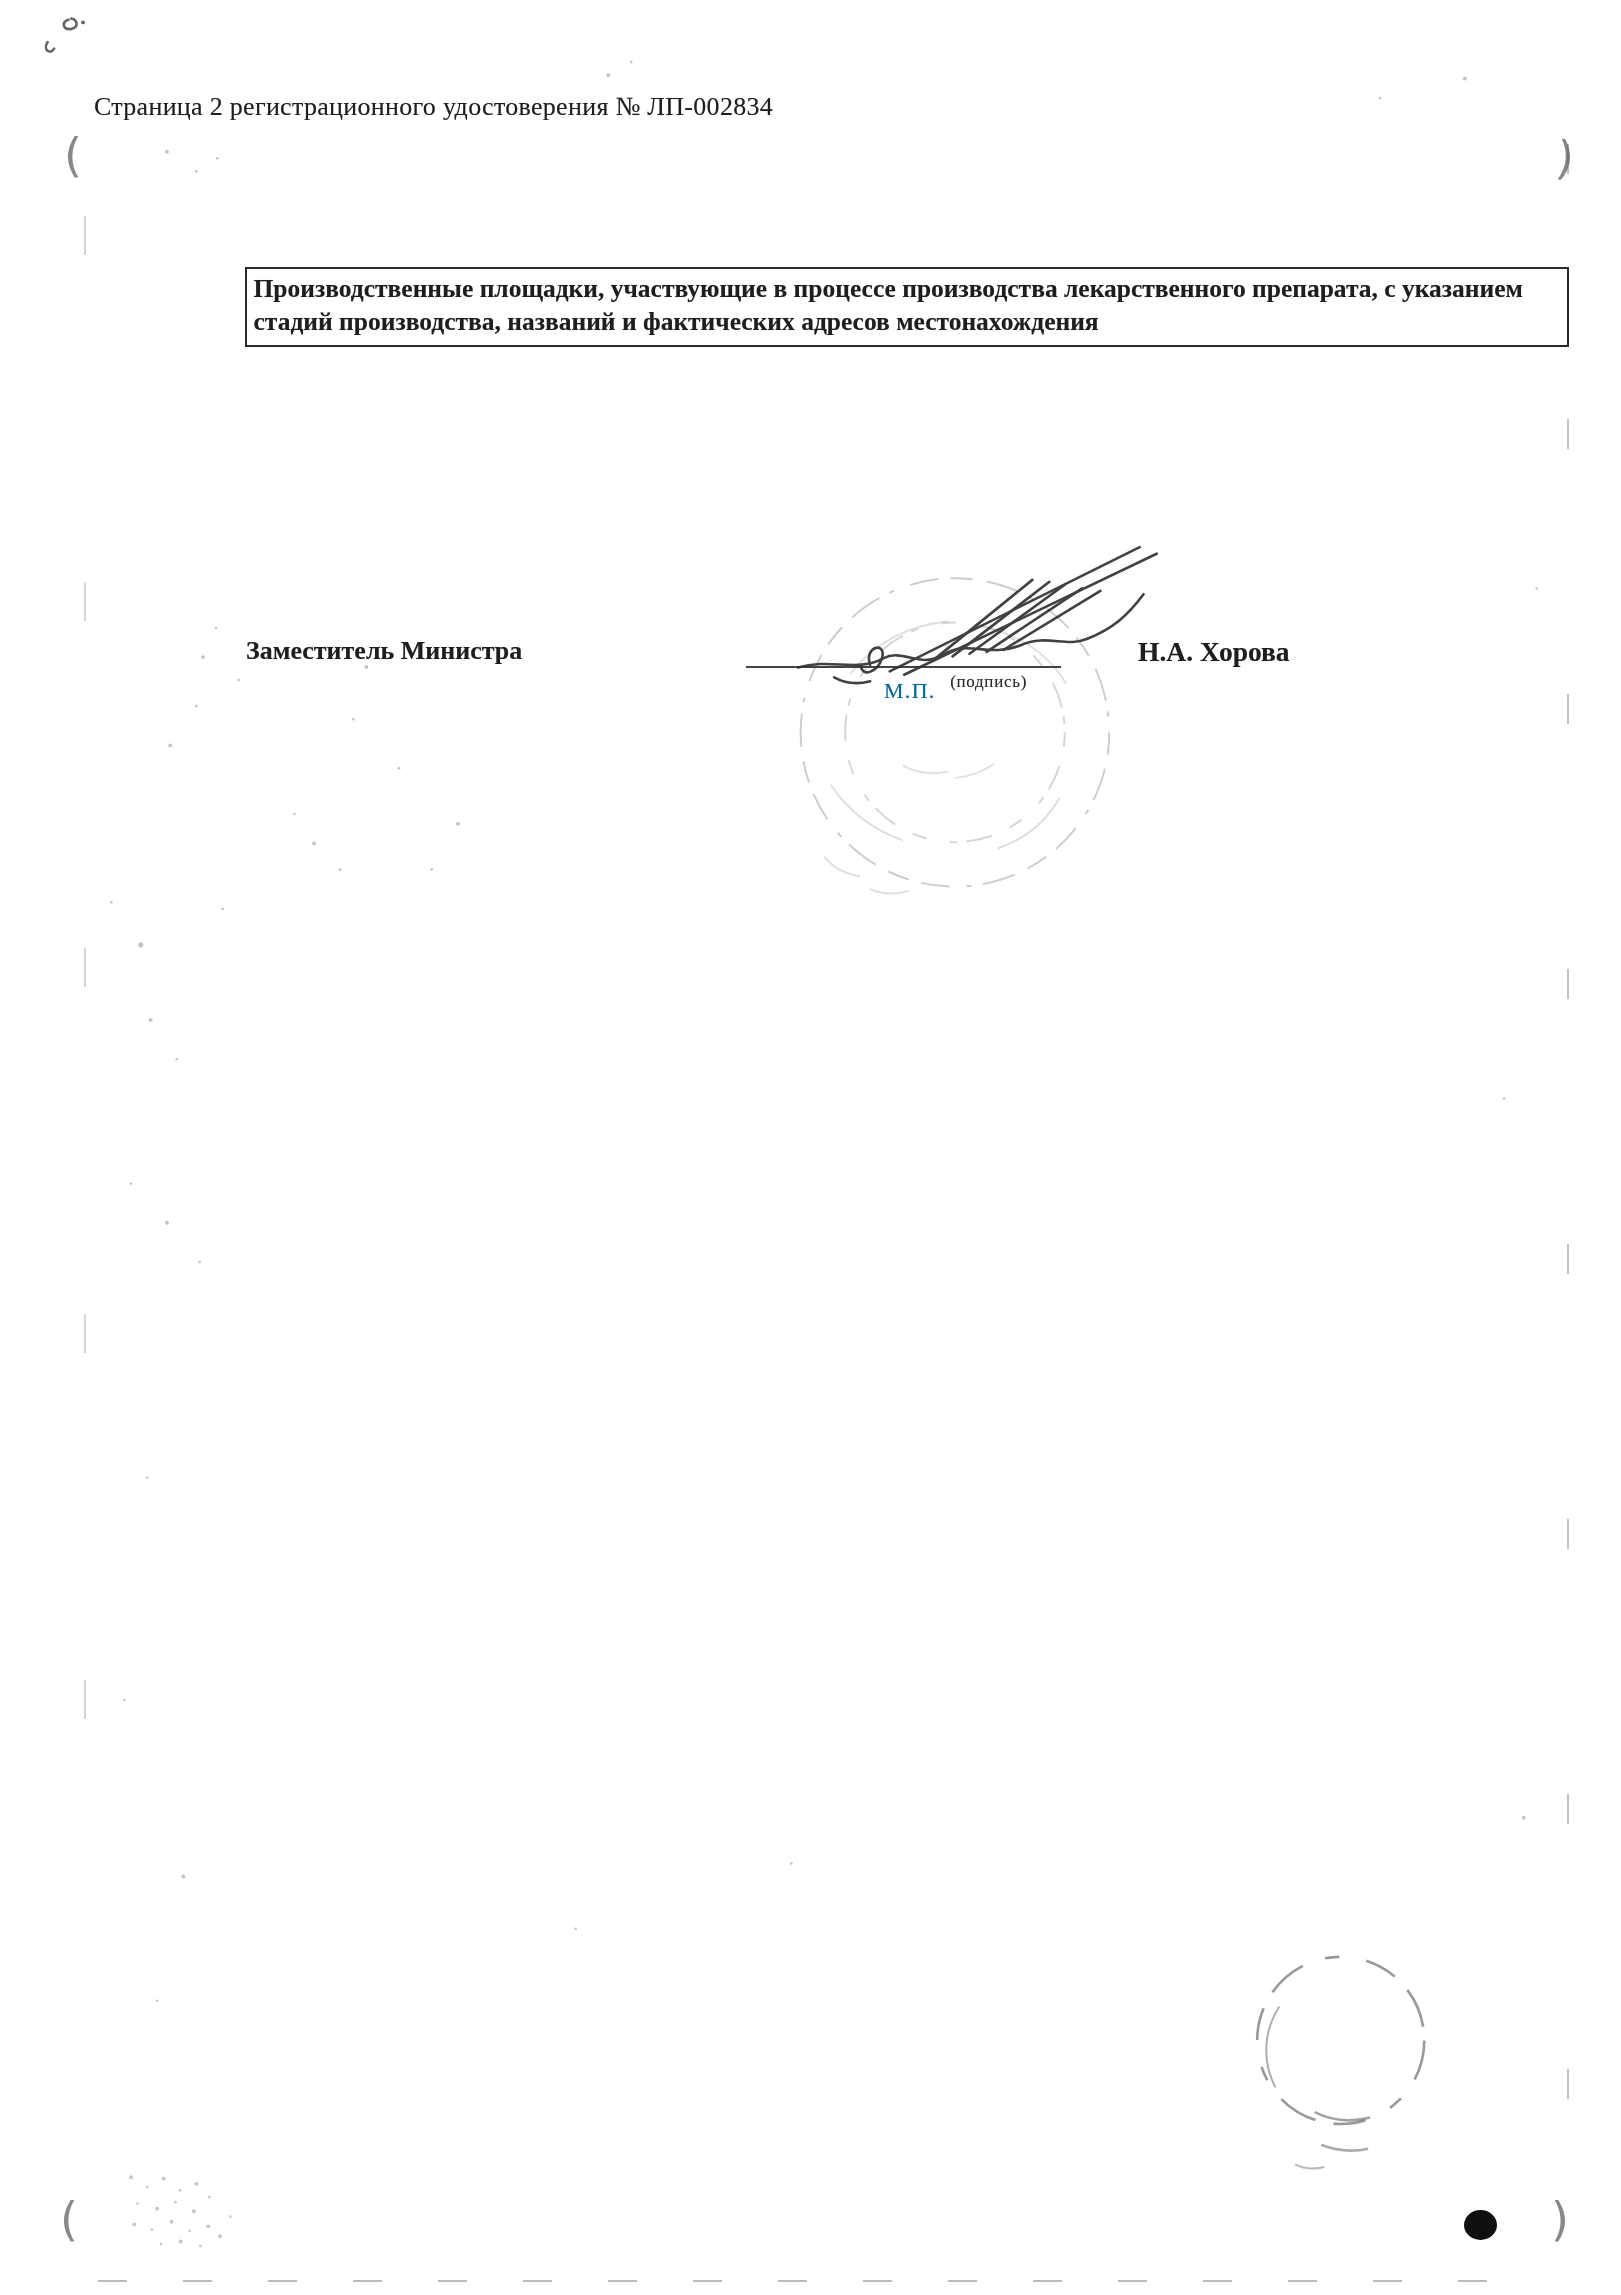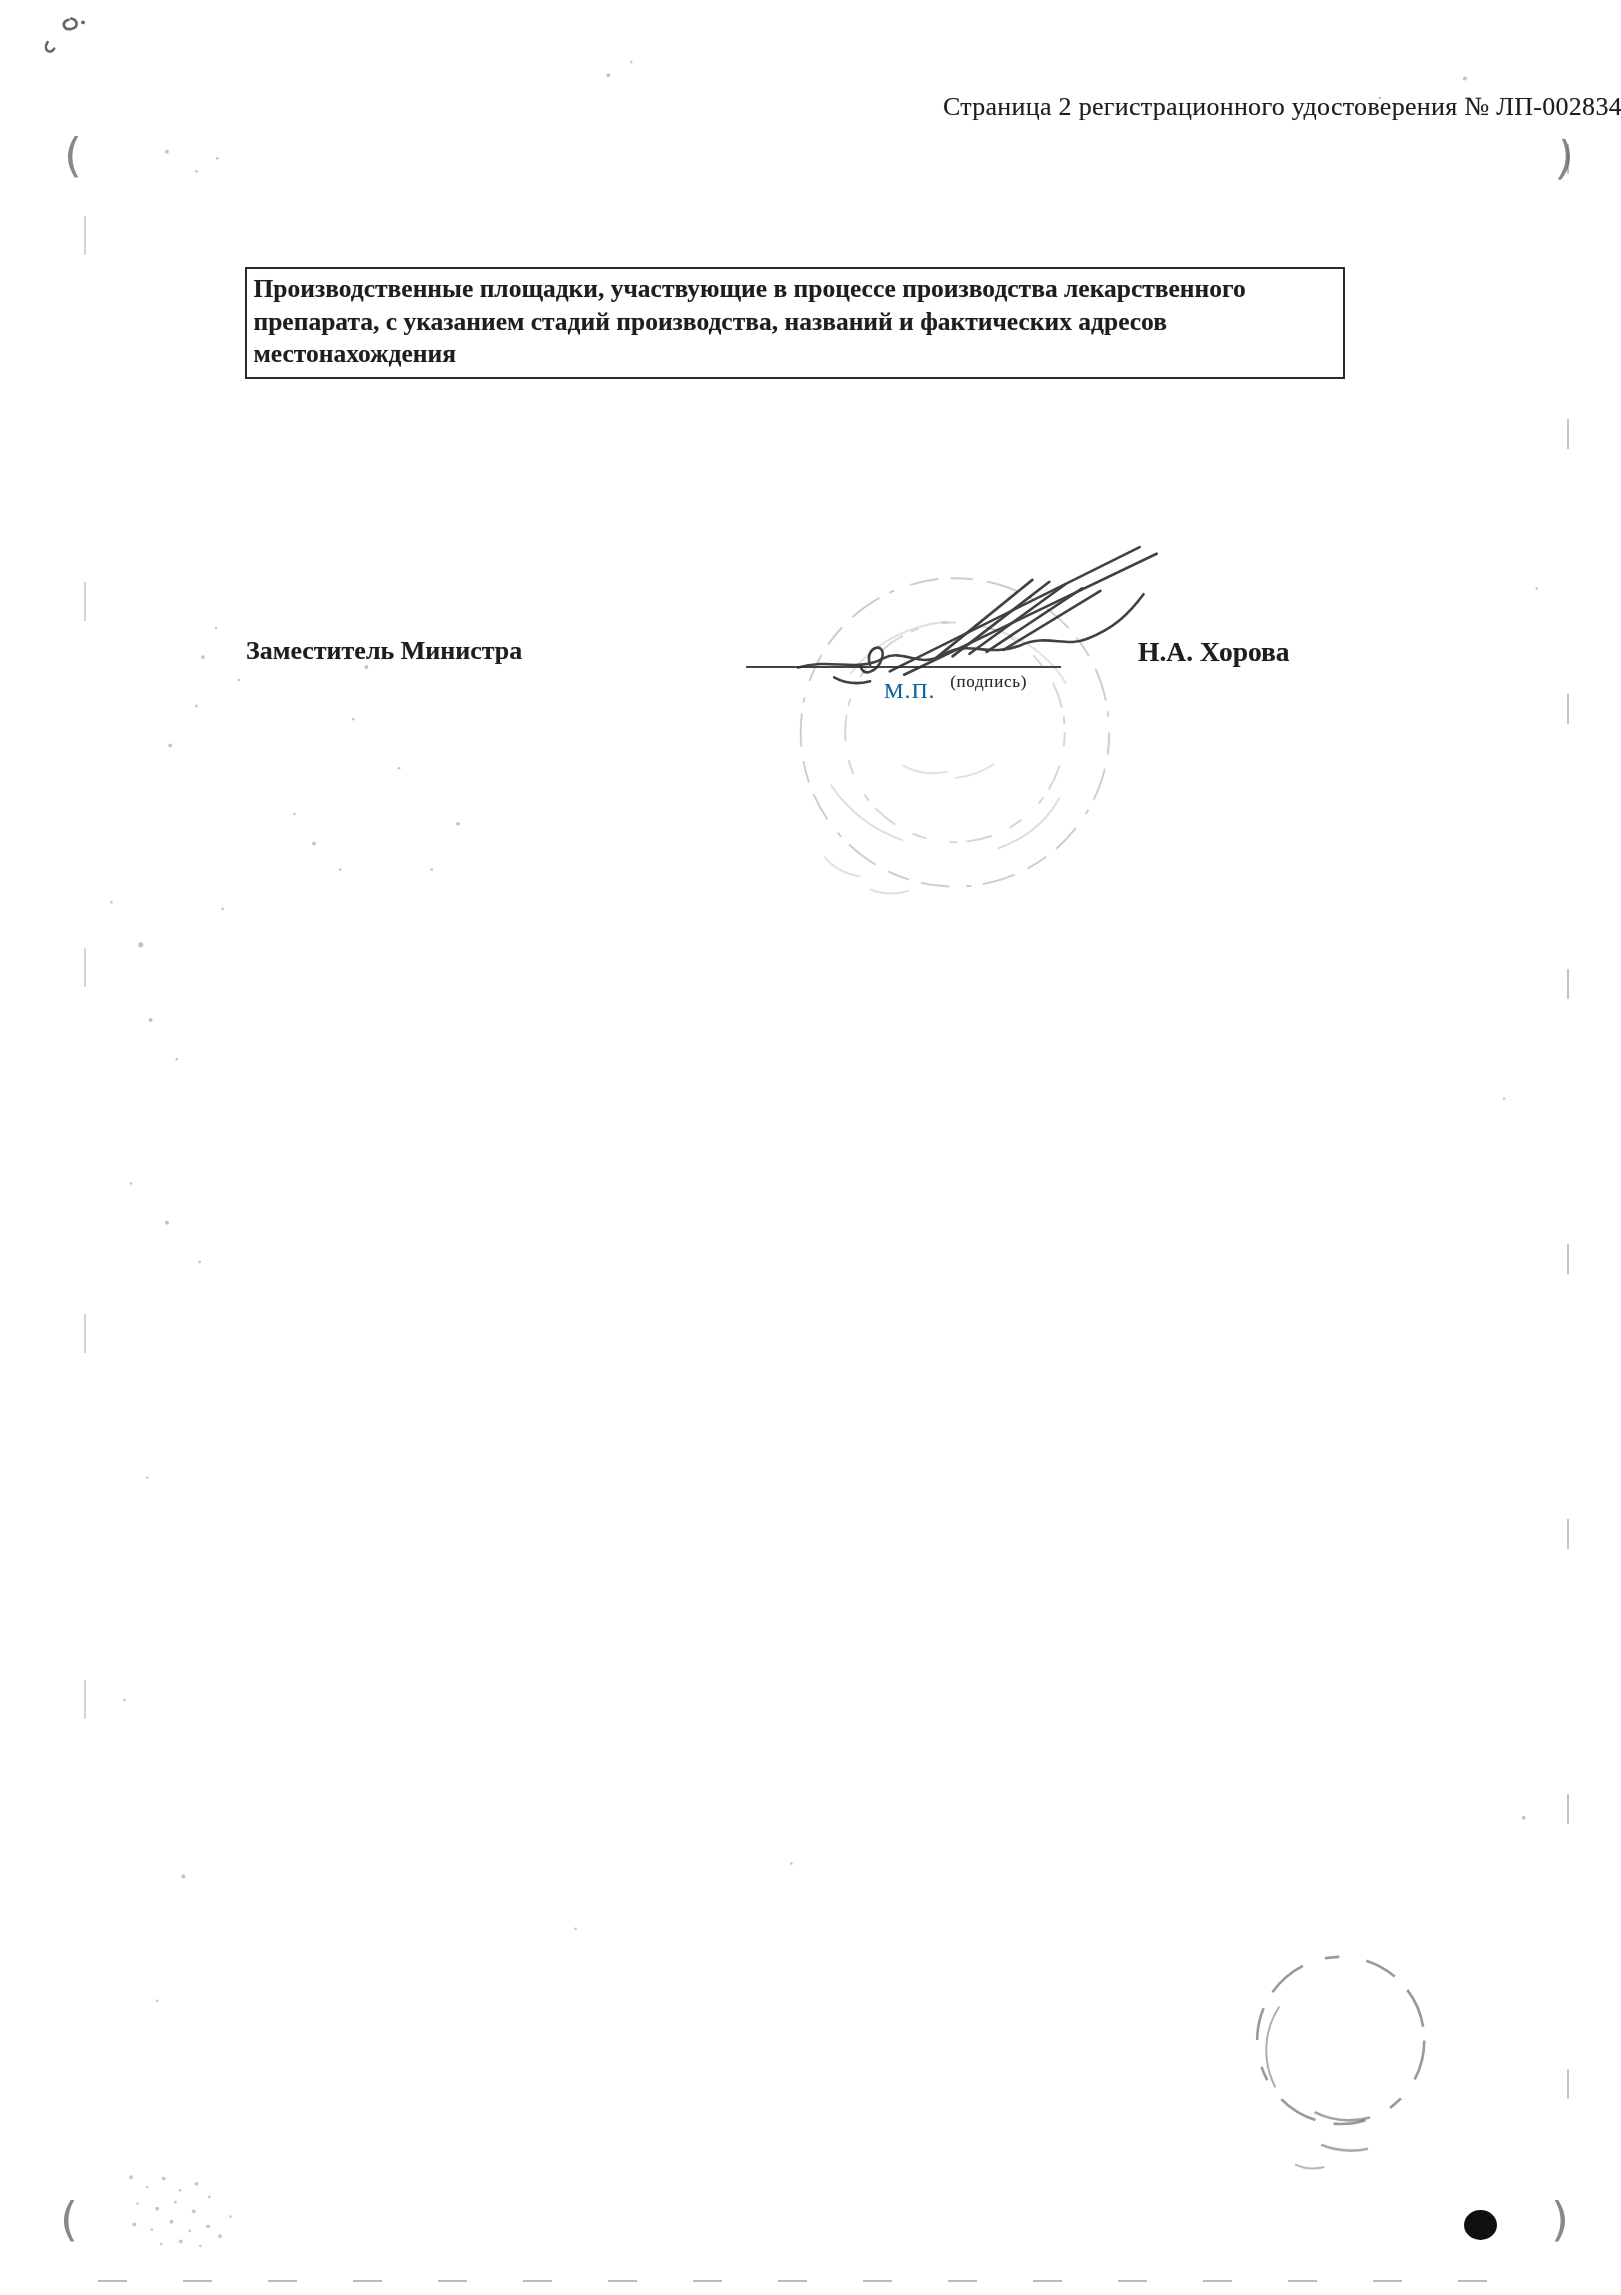--- a/index.html
+++ b/index.html
@@ -16,7 +16,7 @@
   .page-header {
     position: absolute;
     top: 92px; left: 94px; right: 0;
-    text-align: right;
+    text-align: left;
     font-size: 26px;
     letter-spacing: 0.3px;
   }

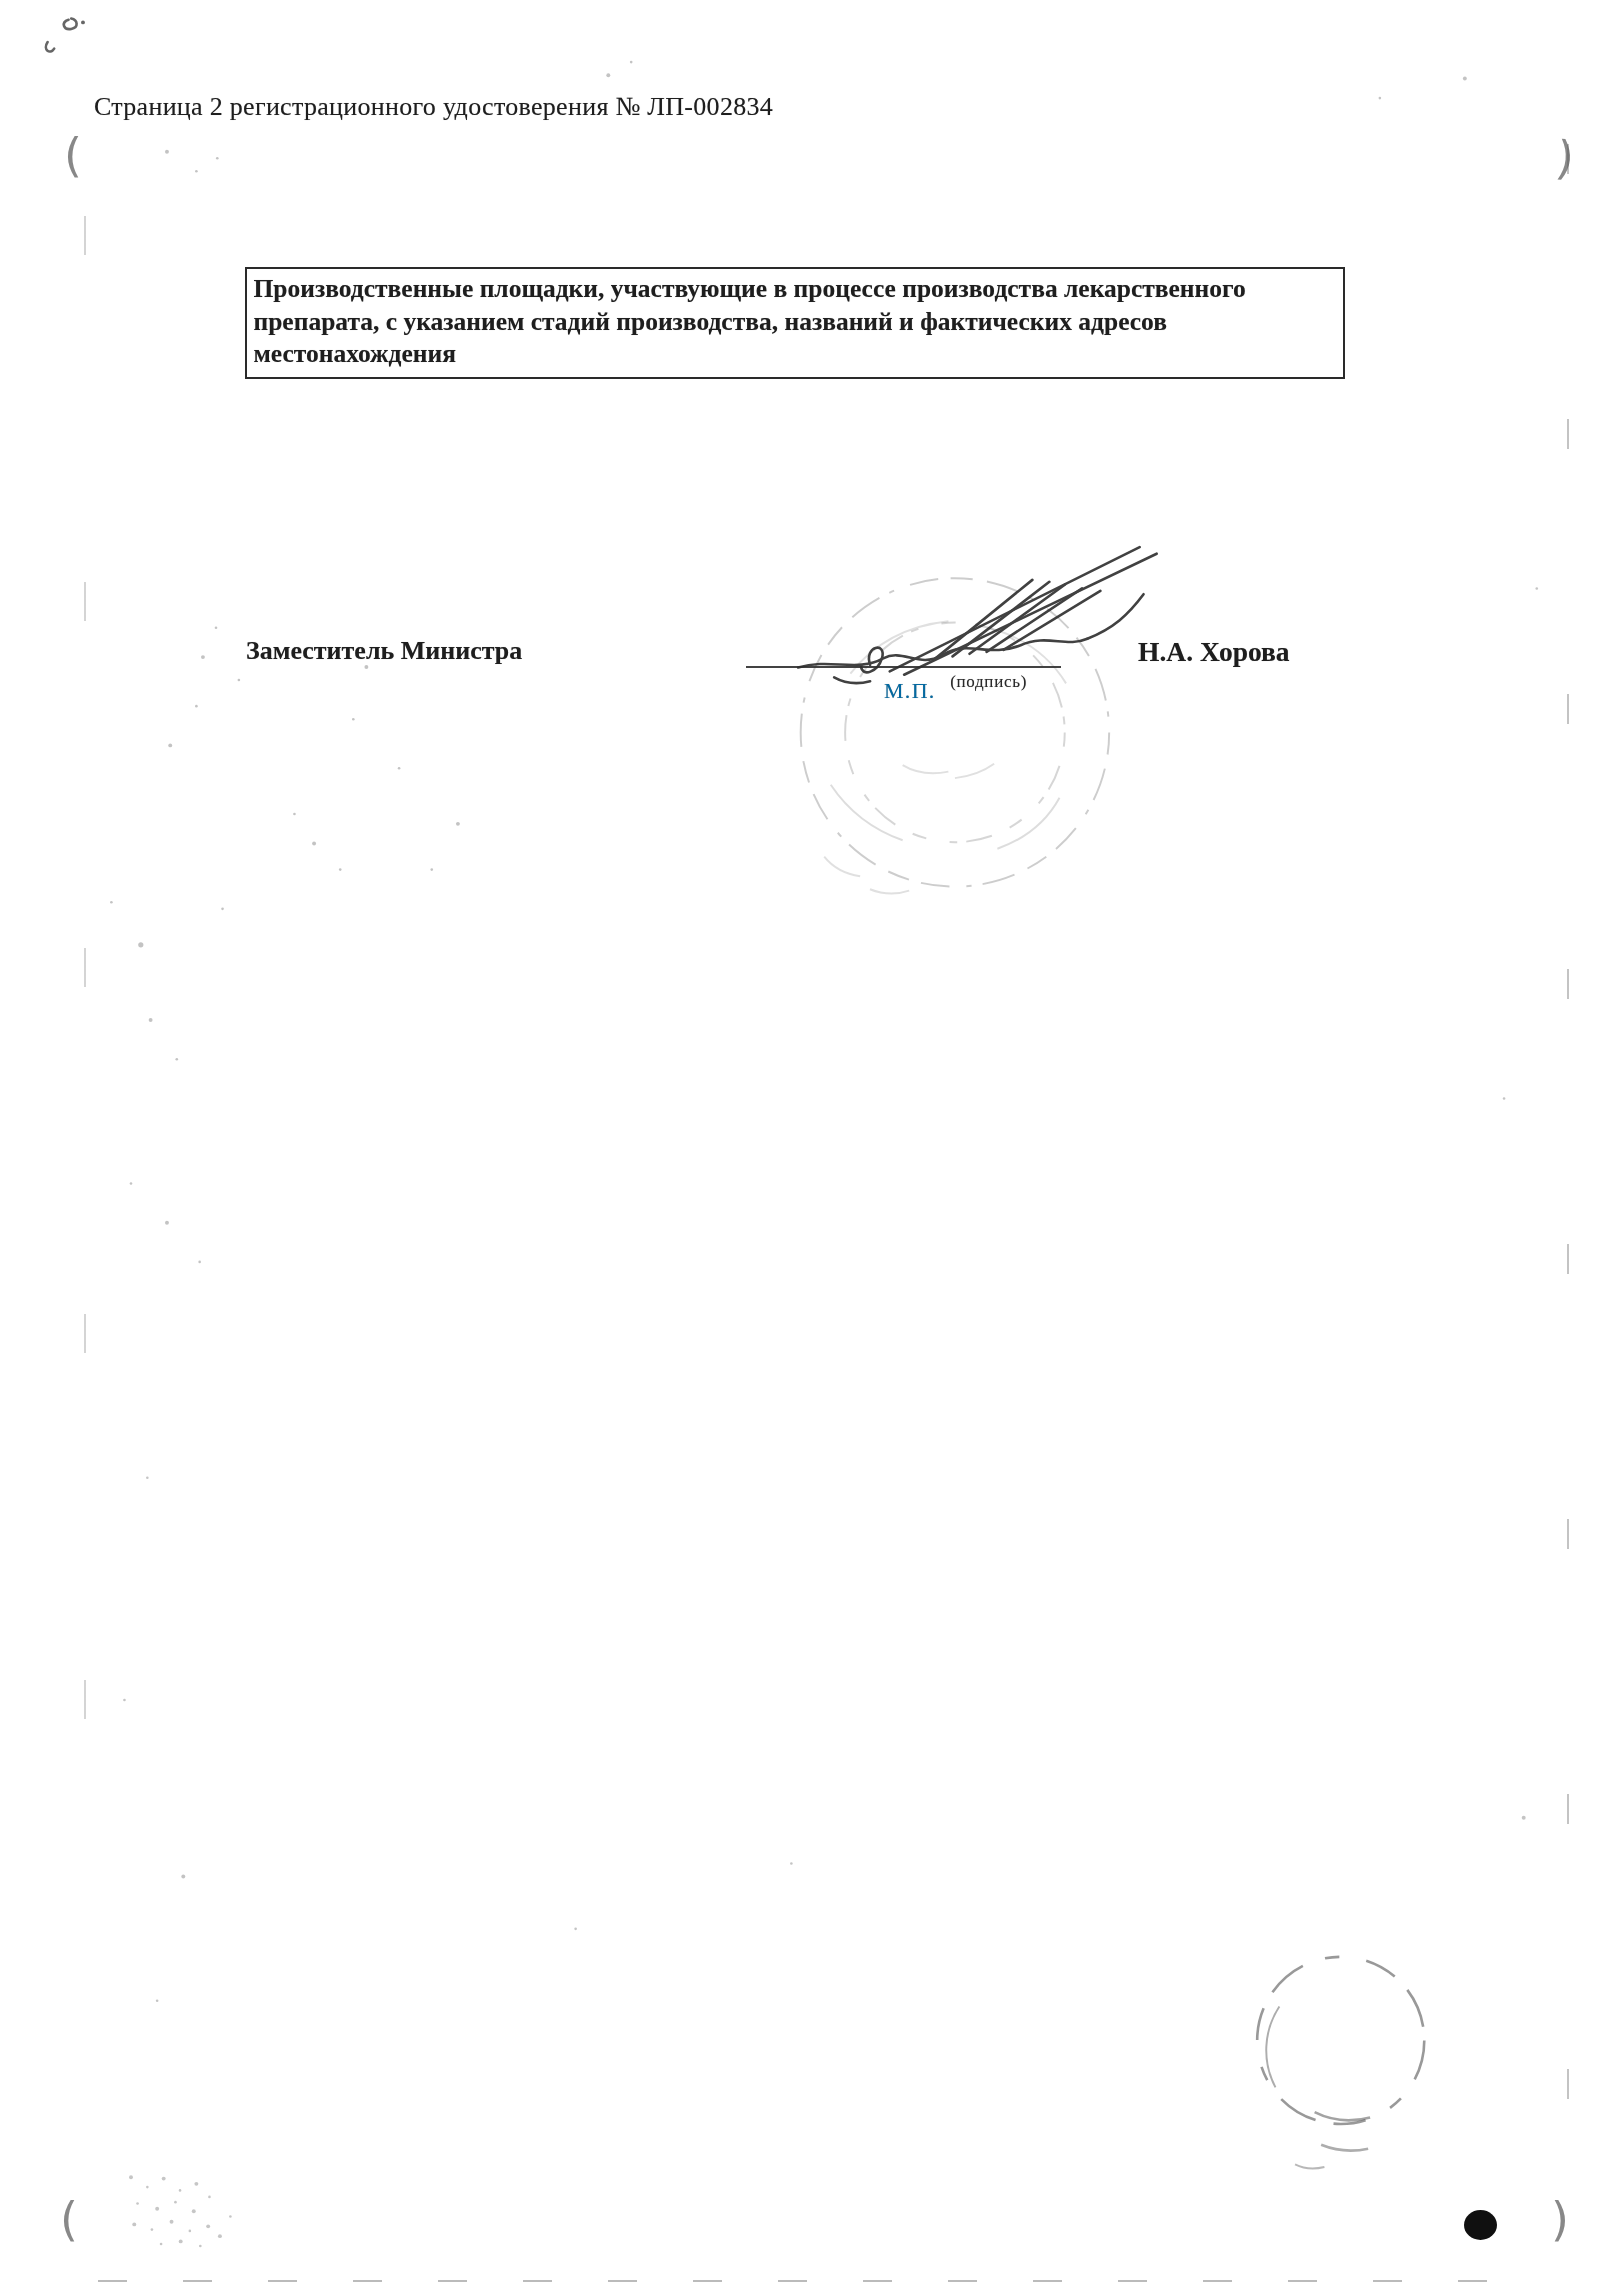--- a/index.html
+++ b/index.html
@@ -25,7 +25,7 @@
   .reg-table {
     position: absolute;
     left: 245px; top: 267px;
-    width: 1100px;
+    width: 1324px;
     border-collapse: collapse;
     font-size: 25.5px;
   }

